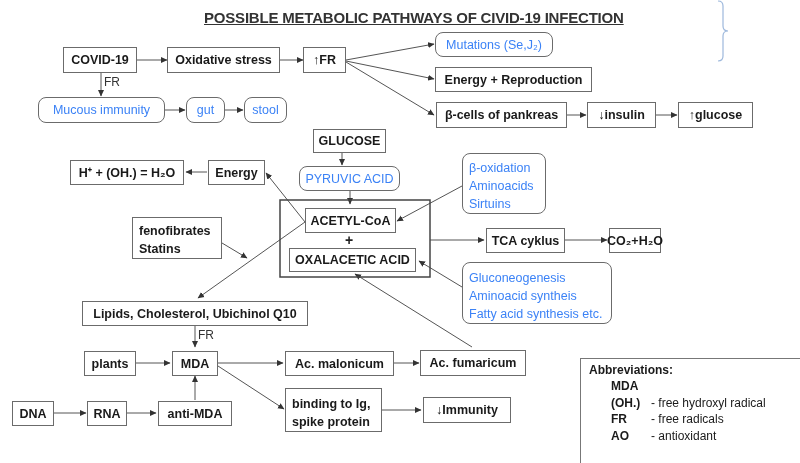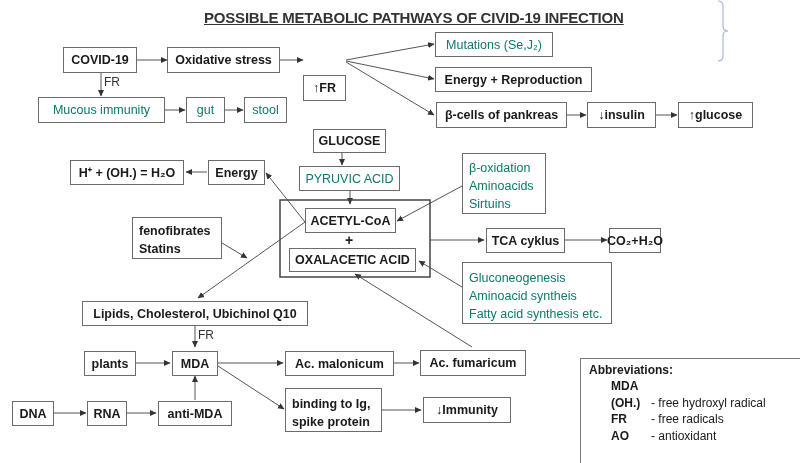--- a/index.html
+++ b/index.html
@@ -10,7 +10,7 @@
   .box { position:absolute; border:1px solid #6b6b6b; background:#fff; box-sizing:border-box;
          display:flex; align-items:center; justify-content:center; font-size:12.5px; white-space:nowrap; }
   .b { font-weight:bold; }
-  .n { font-weight:normal; color:#0f766e; }
+  .n { font-weight:normal; color:#3b82f6;border-radius:8px; }
   .multi { flex-direction:column; align-items:flex-start; justify-content:flex-end; padding-left:6px; line-height:18px; }
   .label { position:absolute; font-size:12px; color:#333; }
   svg.lines { position:absolute; left:0; top:0; }

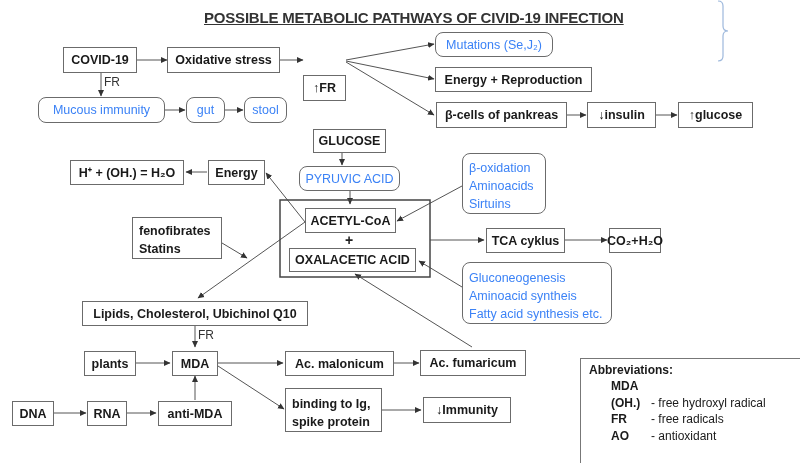--- a/index.html
+++ b/index.html
@@ -73,7 +73,7 @@
 
 <div class="box b" style="left:63px;top:47px;width:74px;height:26px;">COVID-19</div>
 <div class="box b" style="left:167px;top:47px;width:113px;height:26px;">Oxidative stress</div>
-<div class="box b" style="left:303px;top:47px;width:43px;height:26px;margin-top:28px;">↑FR</div>
+<div class="box b" style="left:303px;top:47px;width:43px;height:26px;">↑FR</div>
 <div class="box n" style="left:435px;top:32px;width:118px;height:25px;">Mutations (Se,J₂)</div>
 <div class="box b" style="left:435px;top:67px;width:157px;height:25px;">Energy + Reproduction</div>
 <div class="box b" style="left:436px;top:102px;width:131px;height:26px;">β-cells of pankreas</div>

